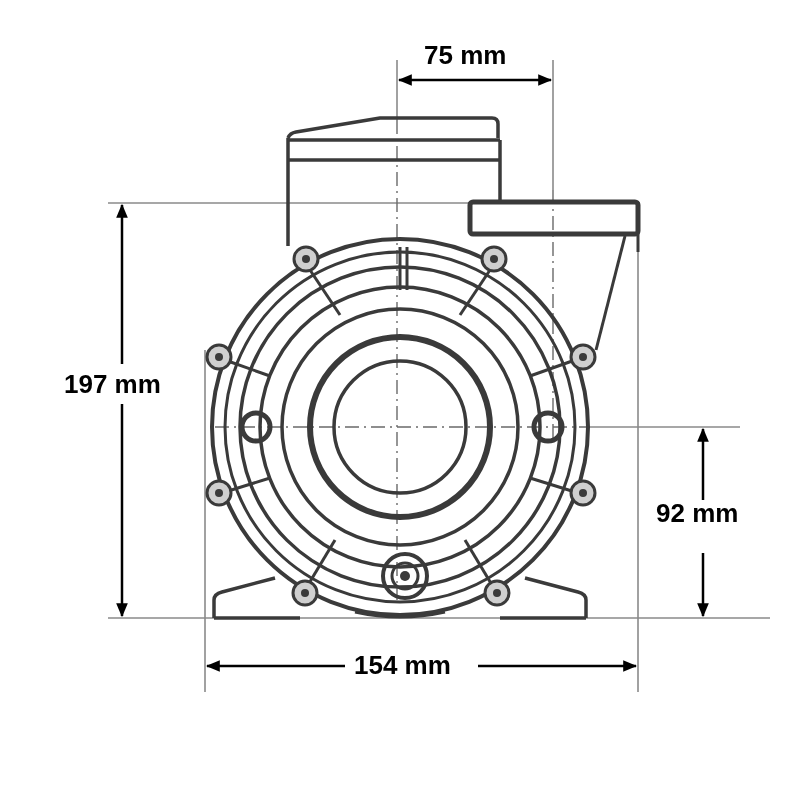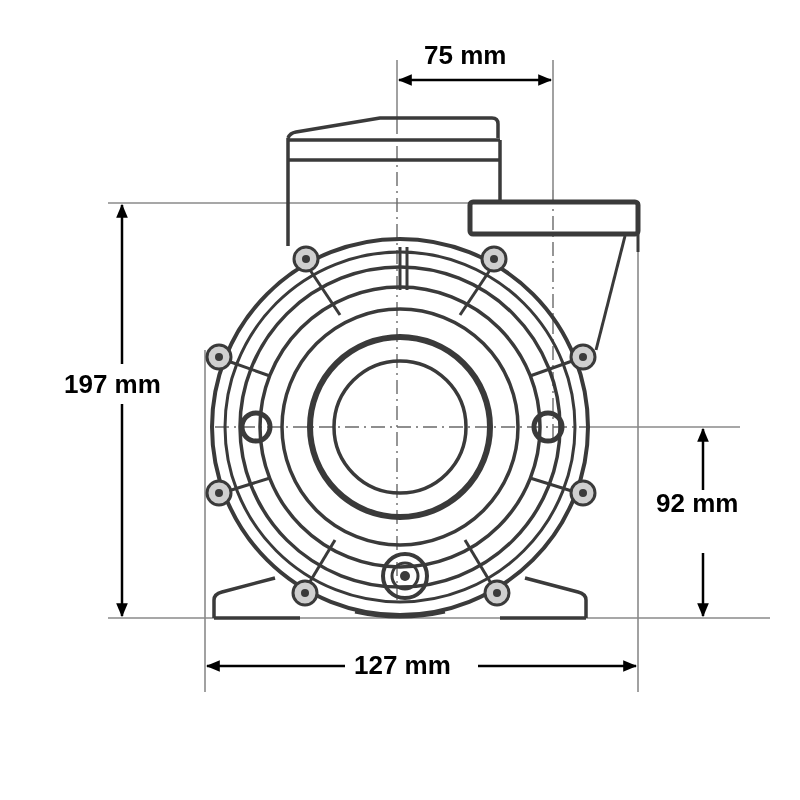--- a/index.html
+++ b/index.html
@@ -19,7 +19,7 @@
     }
     #lbl-top { left: 420px; top: 42px; background: transparent; }
     #lbl-left { left: 60px; top: 371px; }
-    #lbl-right { left: 652px; top: 490px; }
+    #lbl-right { left: 652px; top: 500px; }
     #lbl-bottom { left: 350px; top: 652px; }
   </style>
 </head>

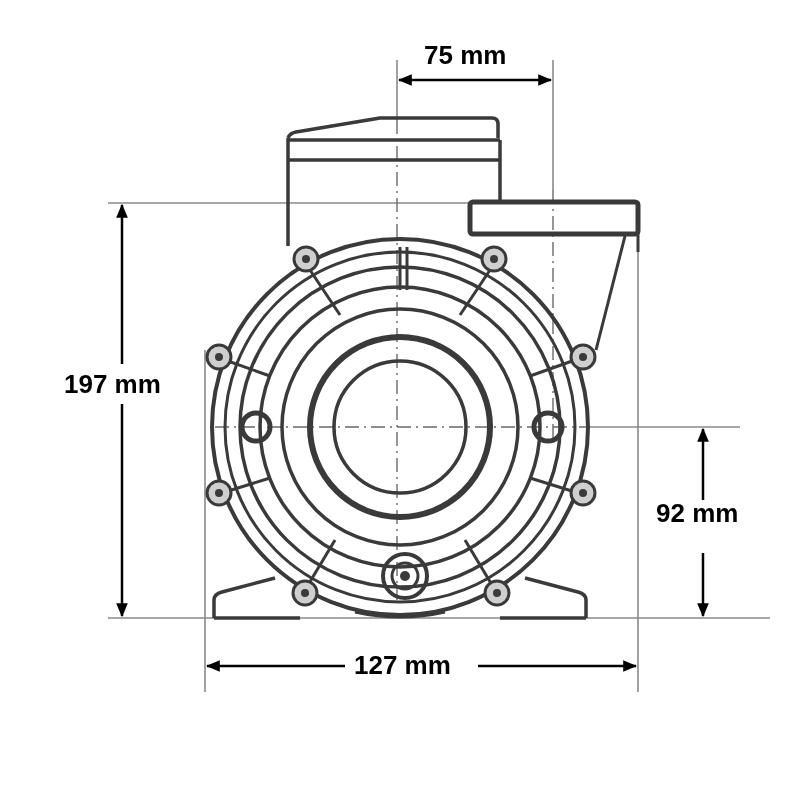--- a/index.html
+++ b/index.html
@@ -141,6 +141,6 @@
 <div class="dim-label" id="lbl-top">75 mm</div>
 <div class="dim-label" id="lbl-left">197 mm</div>
 <div class="dim-label" id="lbl-right">92 mm</div>
-<div class="dim-label" id="lbl-bottom">127 mm</div>
+<div class="dim-label" id="lbl-bottom">154 mm</div>
 
 </body></html>

